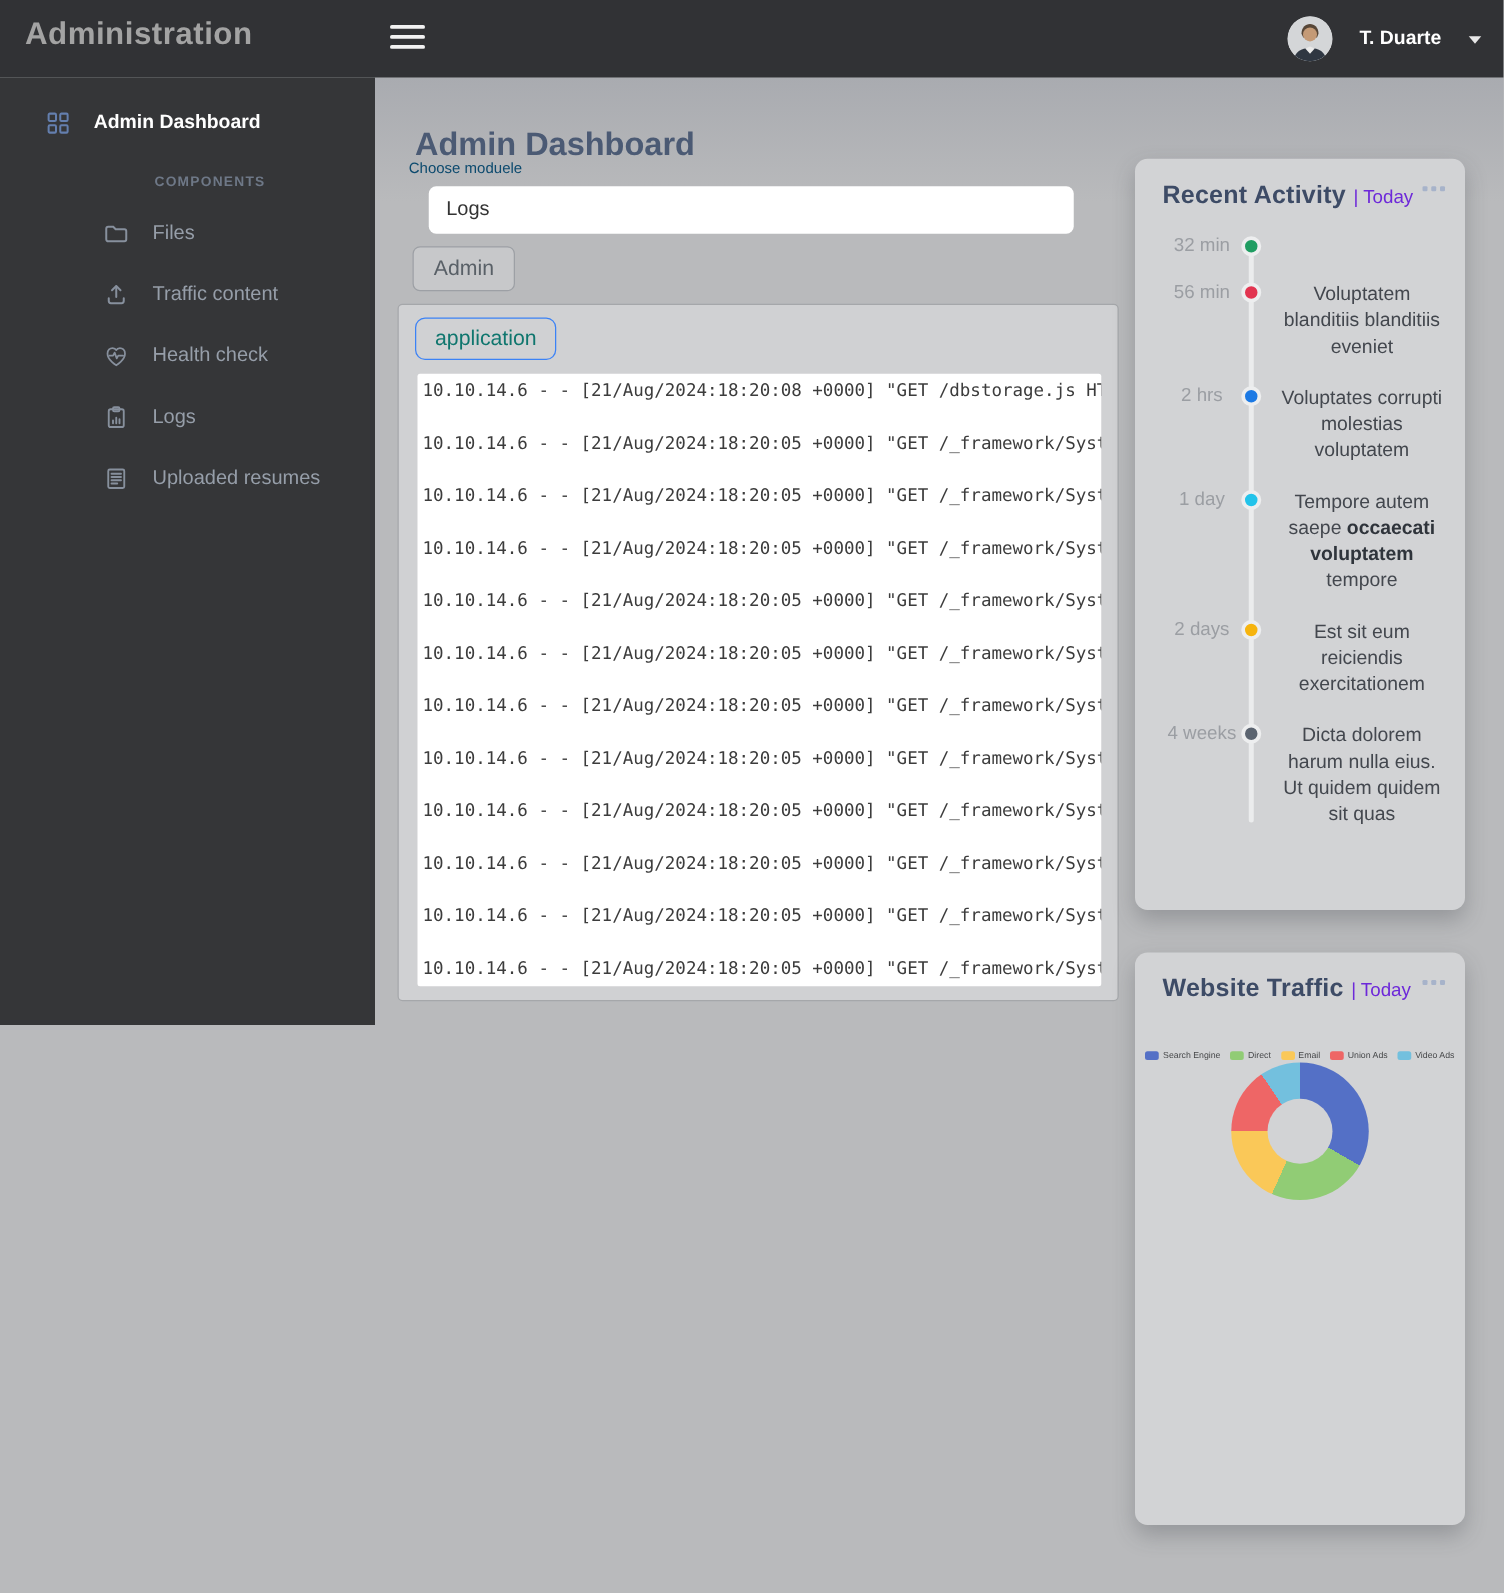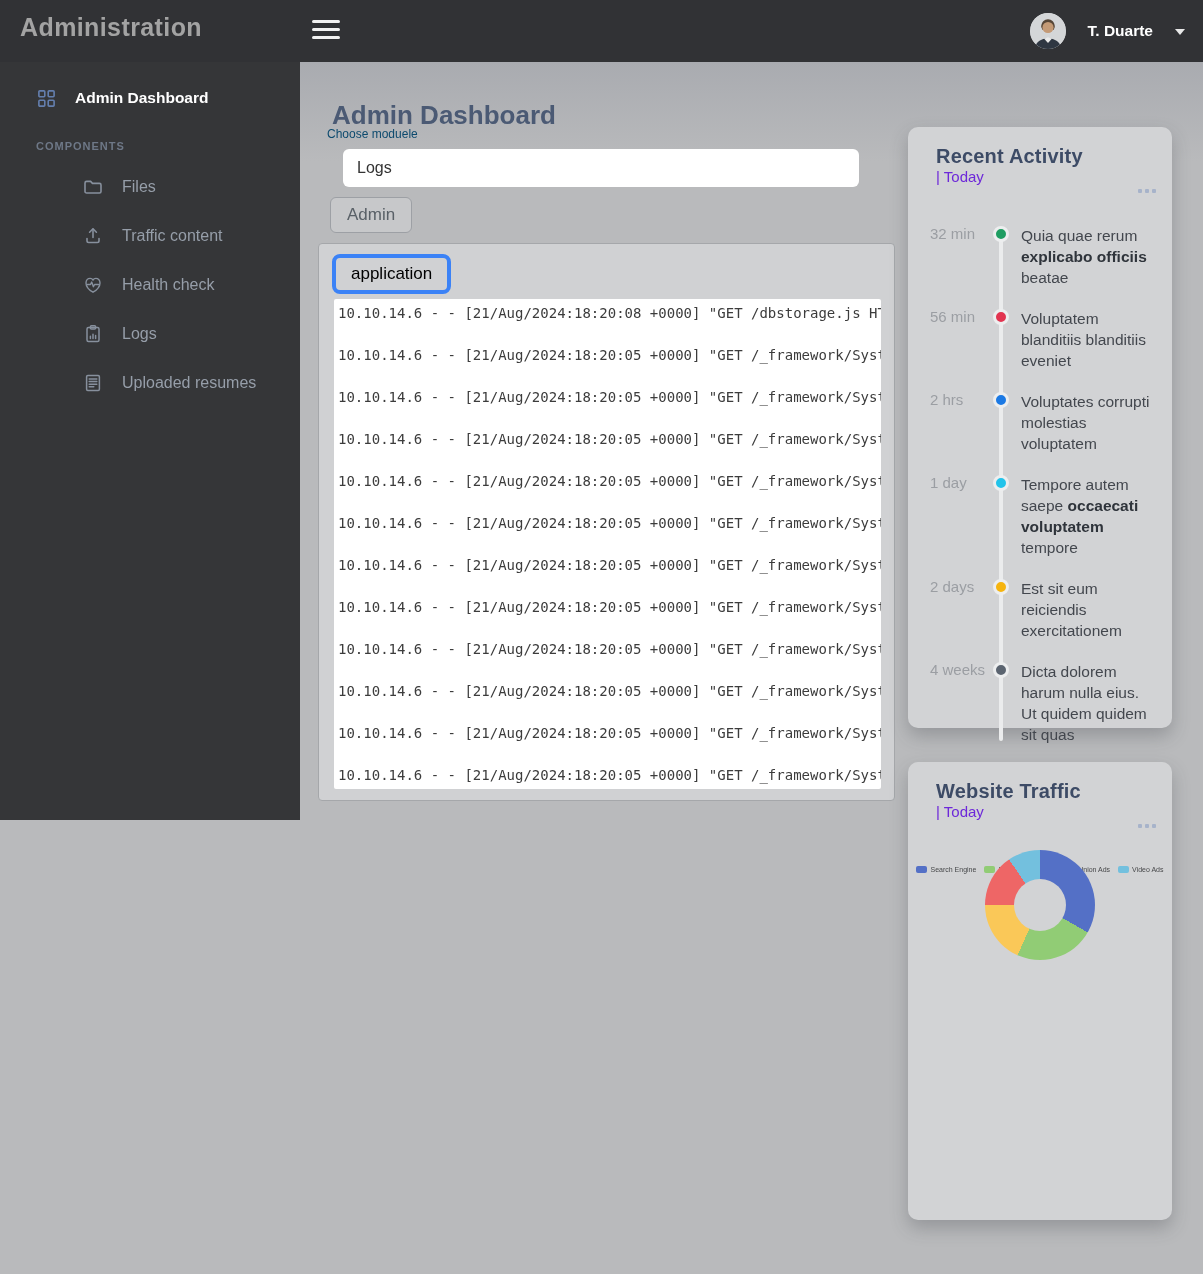--- a/index.html
+++ b/index.html
@@ -21,7 +21,7 @@
   .sidebar{position:absolute;left:0;top:62px;width:300px;height:758px;background:#353638;z-index:4;}
   .sb-main{display:flex;align-items:center;gap:19px;padding:26px 0 0 36px;color:#ffffff;font-weight:700;font-size:15.5px;cursor:pointer;}
   .sb-main .sb-icon{color:#647fae;}
-  .sb-section{padding:32px 0 0 36px;font-size:11px;font-weight:700;color:#6e7887;letter-spacing:1px;}
+  .sb-section{padding:32px 0 0 36px;font-size:11px;font-weight:700;color:#6e7887;letter-spacing:1px;text-align:center;}
   .sb-list{margin-top:10px;padding-left:47px;}
   .sb-item{display:flex;align-items:center;gap:19px;height:49px;padding-left:36px;color:#969ea9;font-size:16px;cursor:pointer;}
   .sb-icon{width:20px;height:20px;flex:none;color:#87909d;display:flex;align-items:center;justify-content:center;}

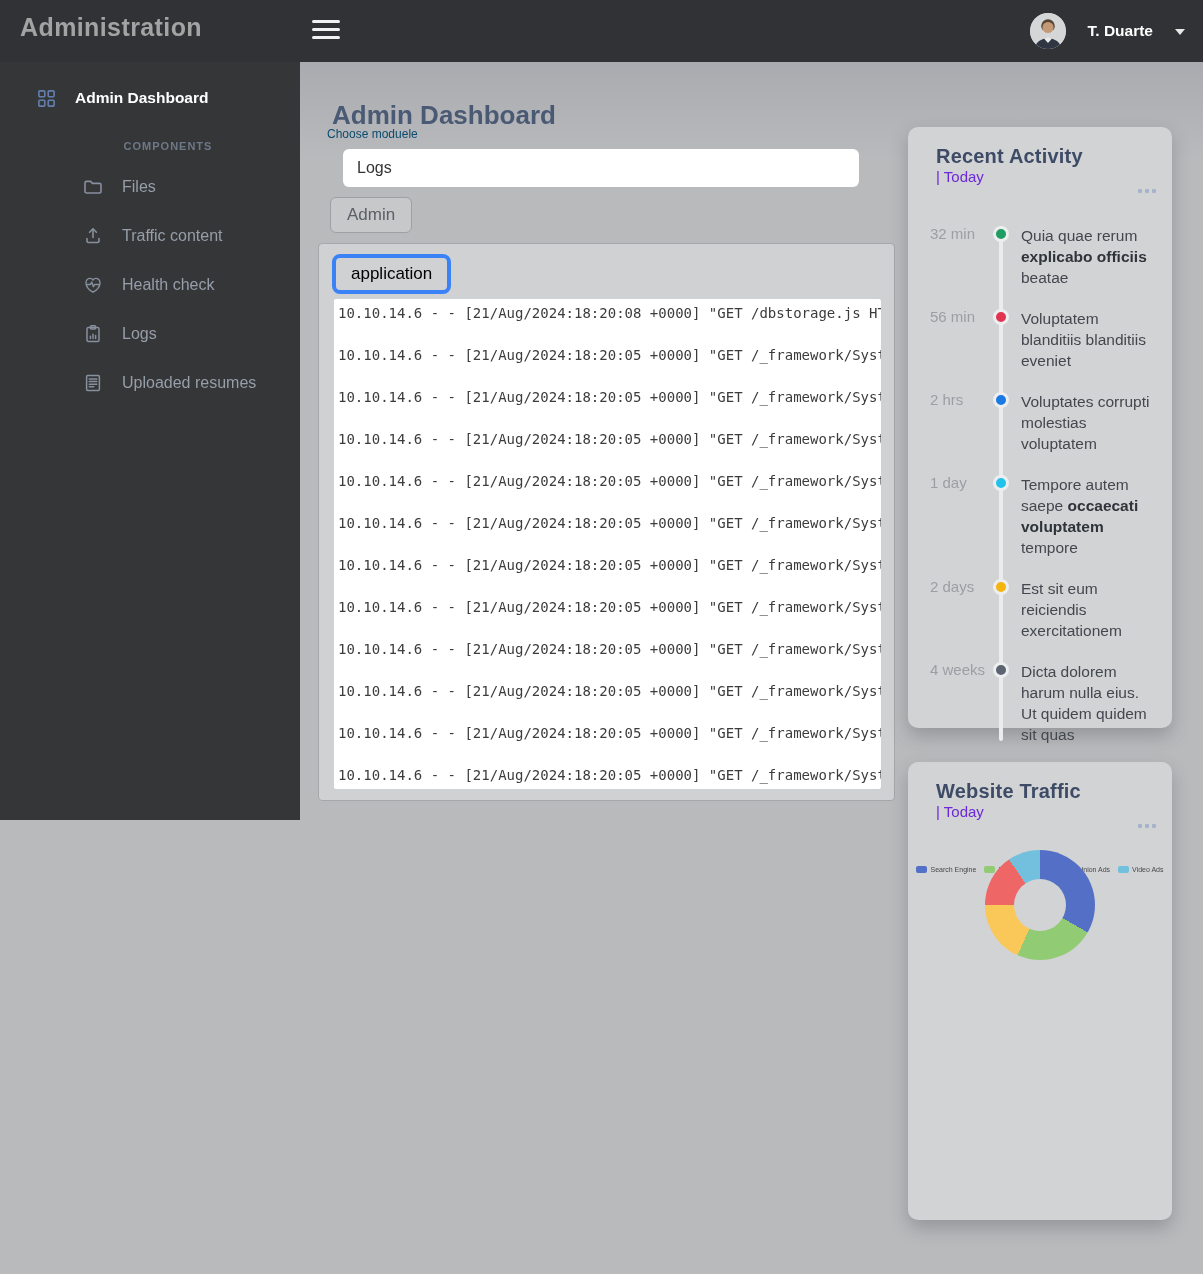--- a/index.html
+++ b/index.html
@@ -44,7 +44,7 @@
   .card{position:absolute;background:#d2d3d5;border-radius:10px;box-shadow:0 8px 18px rgba(55,58,66,.28);z-index:1;}
   #card-activity{left:908px;top:127px;width:264px;height:601px;}
   #card-traffic{left:908px;top:762px;width:264px;height:458px;}
-  .card-head{display:flex;align-items:baseline;padding:18px 16px 12px 22px;flex-direction:column;}
+  .card-head{display:flex;align-items:baseline;padding:18px 16px 12px 22px;}
   .card-title{font-size:20px;font-weight:700;color:#3d4b66;letter-spacing:.2px;}
   .card-period{font-size:15px;font-weight:500;color:#6d28d9;margin-left:6px;}
   .card-menu{margin-left:auto;display:flex;gap:3px;align-self:flex-start;padding-top:4px;cursor:pointer;}

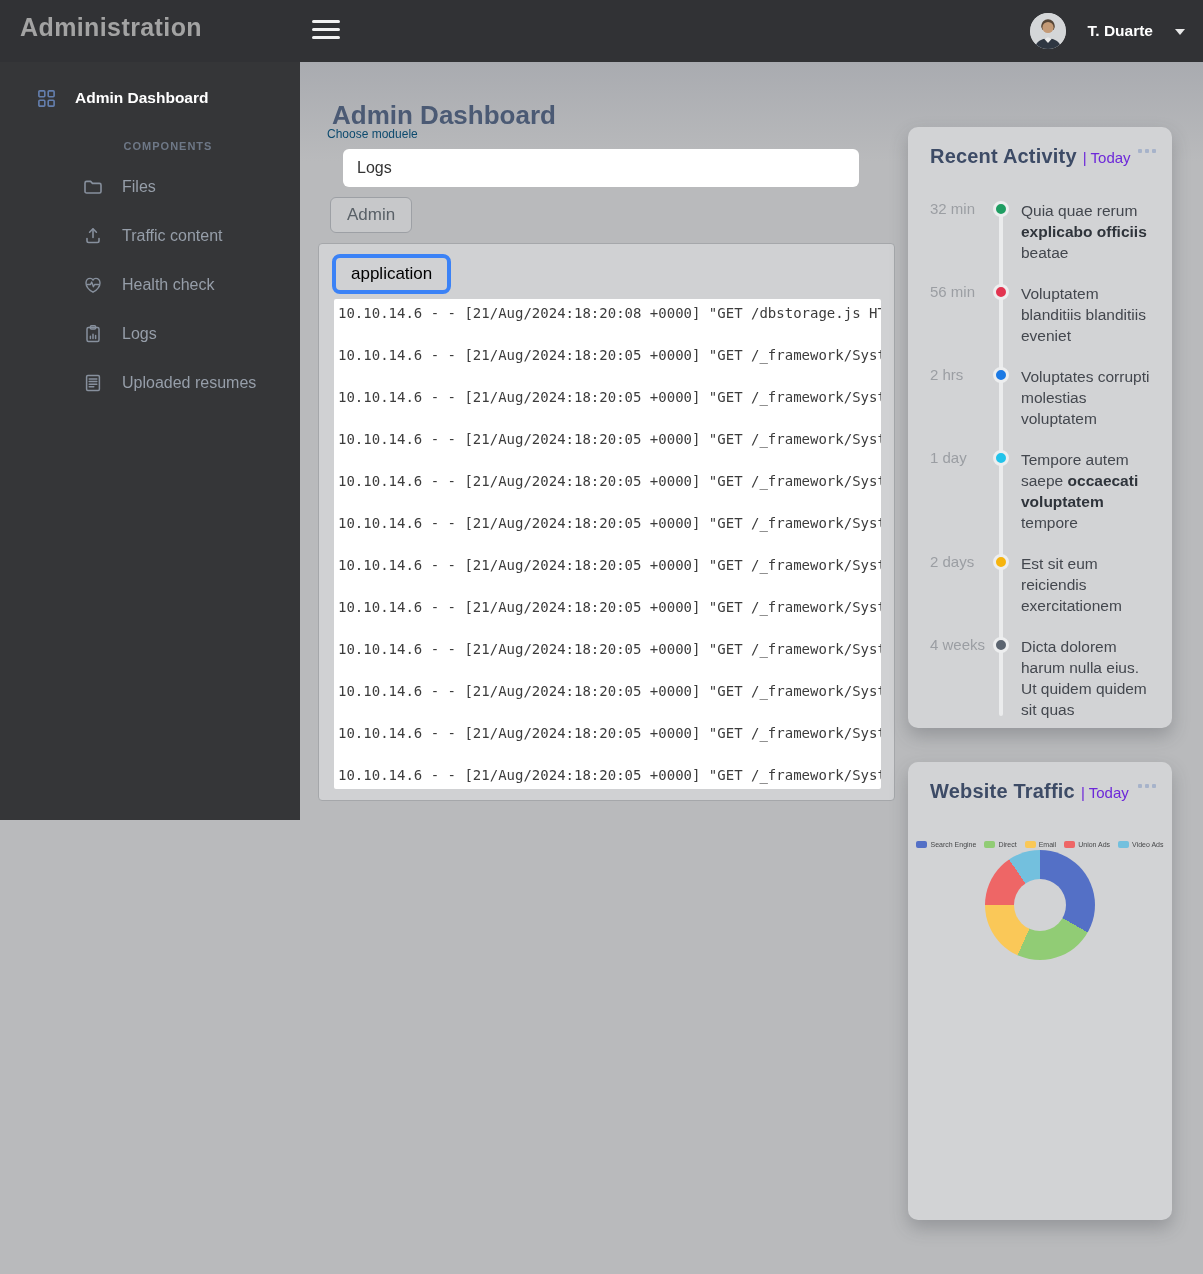--- a/index.html
+++ b/index.html
@@ -51,7 +51,7 @@
   .card-menu i{width:4px;height:4px;border-radius:1px;background:#a7b3ca;display:block;}
 
   
-  .timeline{position:relative;margin-top:20px;}
+  .timeline{position:relative;margin-top:8px;text-align:center;}
   .timeline::before{content:"";position:absolute;left:91px;top:8px;bottom:4px;width:4px;background:#ebeced;border-radius:2px;}
   .tl-item{display:flex;padding:0 14px 0 22px;margin-bottom:20px;}
   .tl-time{width:63px;flex:none;font-size:15px;color:#9b9ea3;}

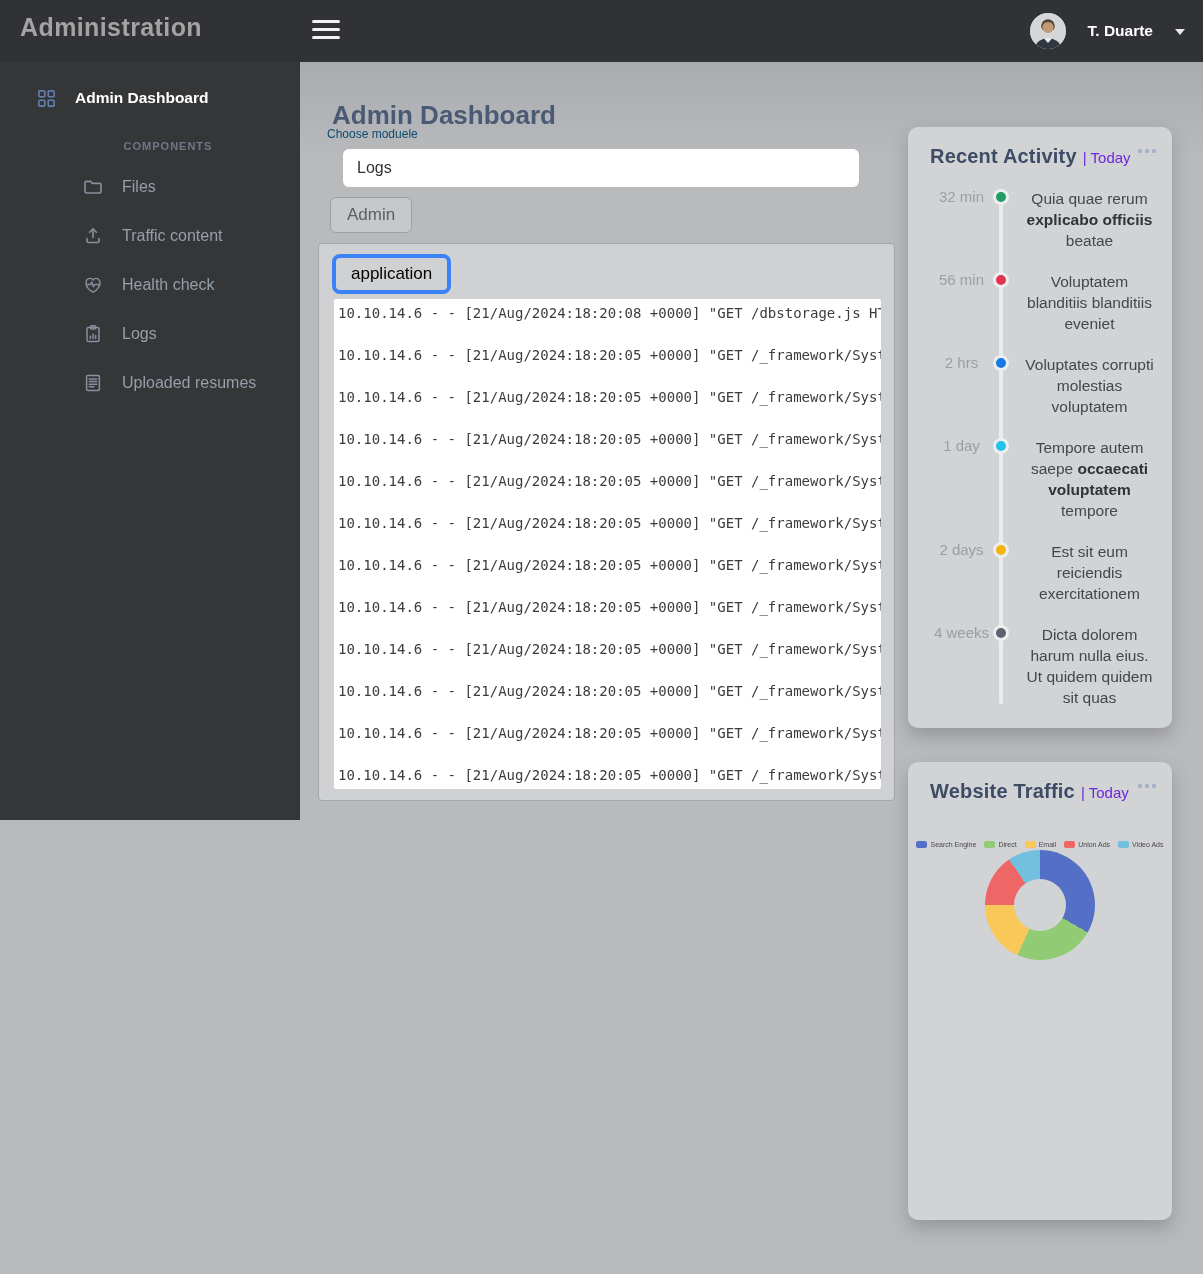--- a/index.html
+++ b/index.html
@@ -208,7 +208,6 @@
         <div class="tl-item">
           <span class="tl-time">32 min</span>
           <span class="tl-dot" style="background: rgb(31, 157, 98);"></span>
-          <div class="tl-text"><span>Quia quae rerum </span><b>explicabo officiis</b><span> beatae</span></div>
         </div>
         <div class="tl-item">
           <span class="tl-time">56 min</span>

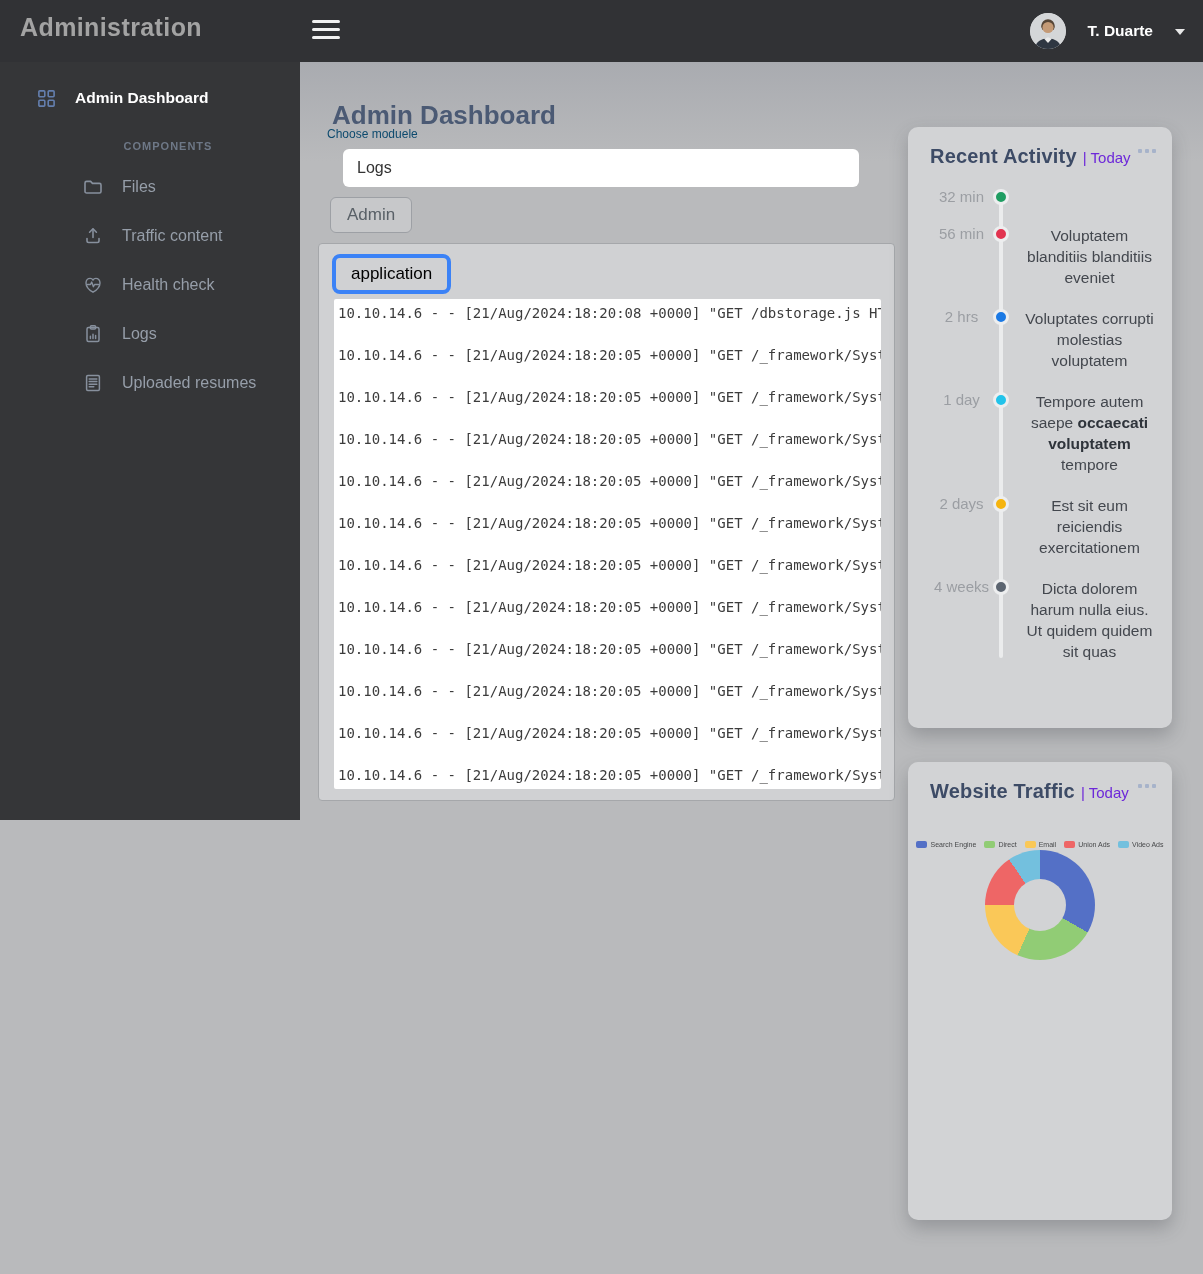--- a/index.html
+++ b/index.html
@@ -36,7 +36,7 @@
 
   
   .log-panel{position:absolute;left:318px;top:243px;width:577px;height:558px;background:#d0d1d3;border:1px solid #a5a7aa;border-radius:4px;box-sizing:border-box;z-index:1;}
-  .app-tab{position:absolute;left:13px;top:10px;padding:6px 15px;font-size:17px;color:#000000;background:transparent;border:4px solid #3b82f6;border-radius:8px;font-family:"Liberation Sans",sans-serif;cursor:pointer;}
+  .app-tab{position:absolute;left:13px;top:10px;padding:6px 15px;font-size:17px;color:#0f766e;background:transparent;border:1px solid #3b82f6;border-radius:8px;font-family:"Liberation Sans",sans-serif;cursor:pointer;}
   .log-box{position:absolute;left:15px;top:55px;width:547px;height:490px;background:#ffffff;border-radius:2px;overflow:hidden;}
   .log-box pre{margin:0;padding:4px 0 0 4px;font-family:"DejaVu Sans Mono","Liberation Mono",monospace;font-size:14px;line-height:21px;color:#3c3c3c;white-space:pre;}
 

